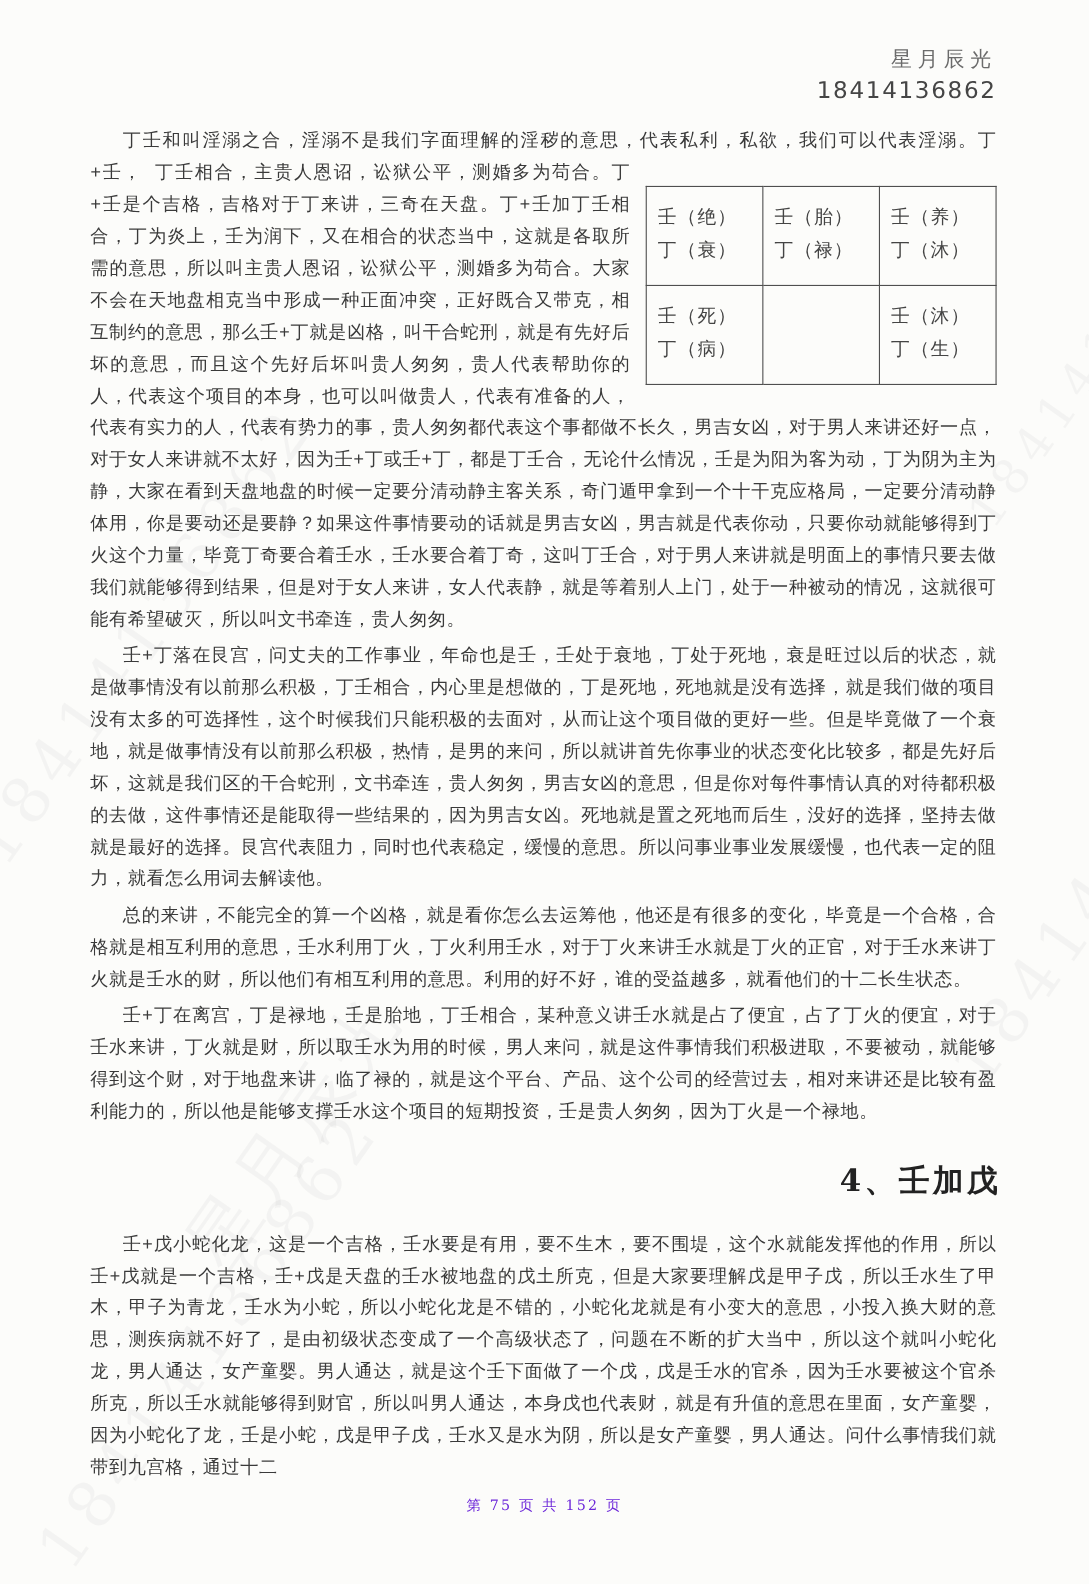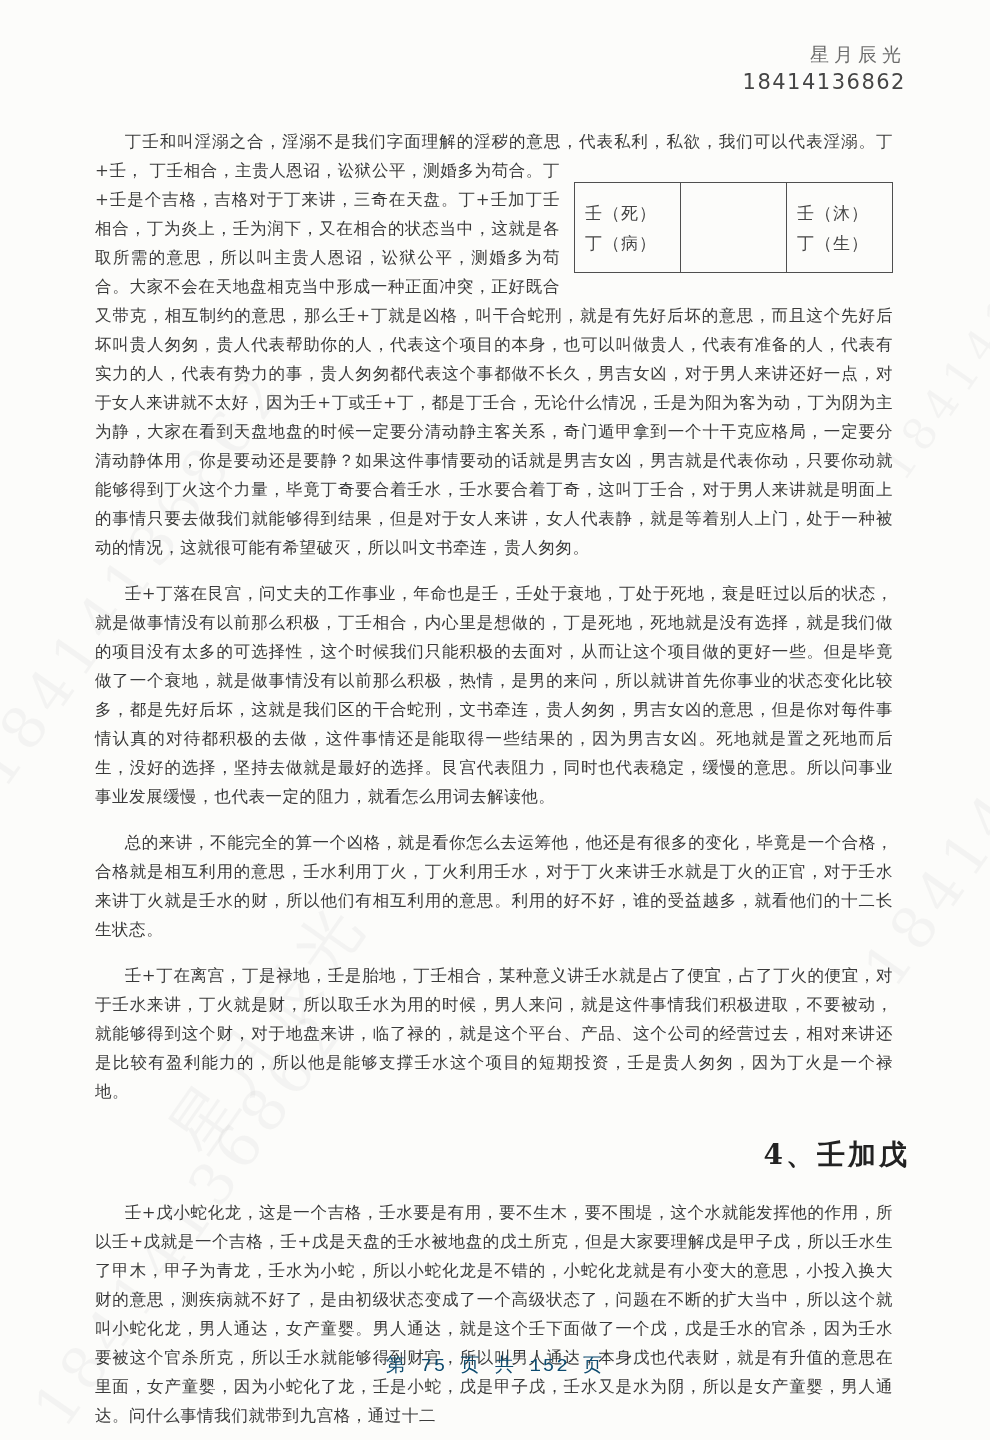--- a/index.html
+++ b/index.html
@@ -55,13 +55,14 @@
     width:832px;
   }
   .para {
-    margin:17px;
+    margin:4px;
     font-size:16.5px;
     line-height:29px;
     letter-spacing:0.55px;
     text-align:justify;
     text-indent:1.8em;
     color:#3a3a3a;
+    font-family:Liberation Mono, monospace;
   }
 
   table.nine-grid {

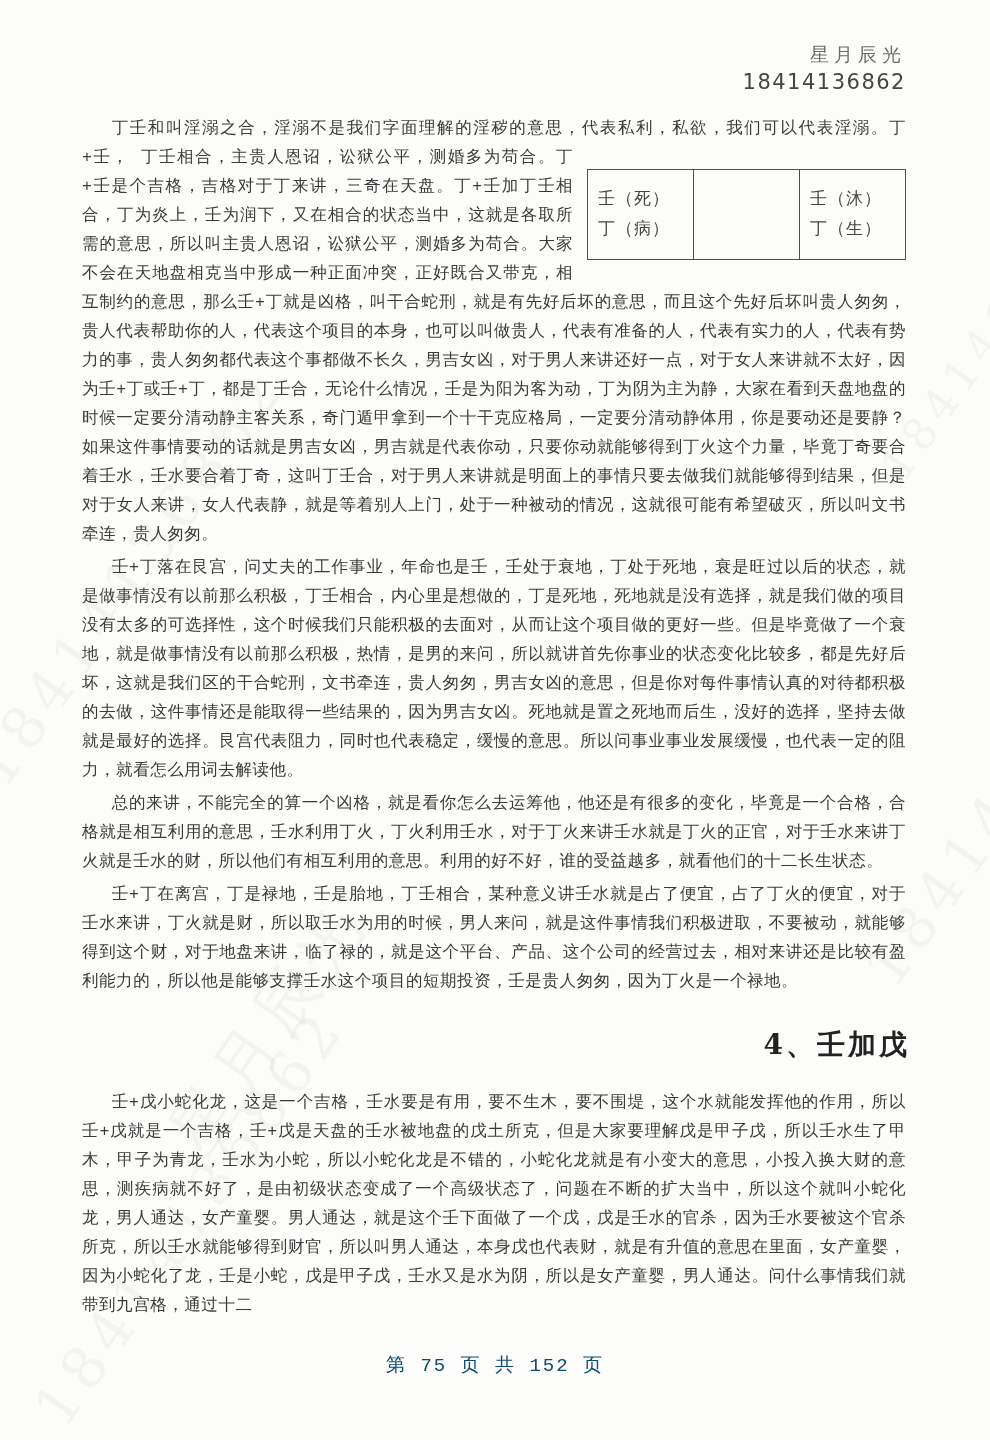--- a/index.html
+++ b/index.html
@@ -131,6 +131,20 @@
         <tbody>
           <tr>
             <td>
+              <span class="cl">壬（绝）</span>
+              <span class="cl">丁（衰）</span>
+            </td>
+            <td>
+              <span class="cl">壬（胎）</span>
+              <span class="cl">丁（禄）</span>
+            </td>
+            <td>
+              <span class="cl">壬（养）</span>
+              <span class="cl">丁（沐）</span>
+            </td>
+          </tr>
+          <tr>
+            <td>
               <span class="cl">壬（死）</span>
               <span class="cl">丁（病）</span>
             </td>

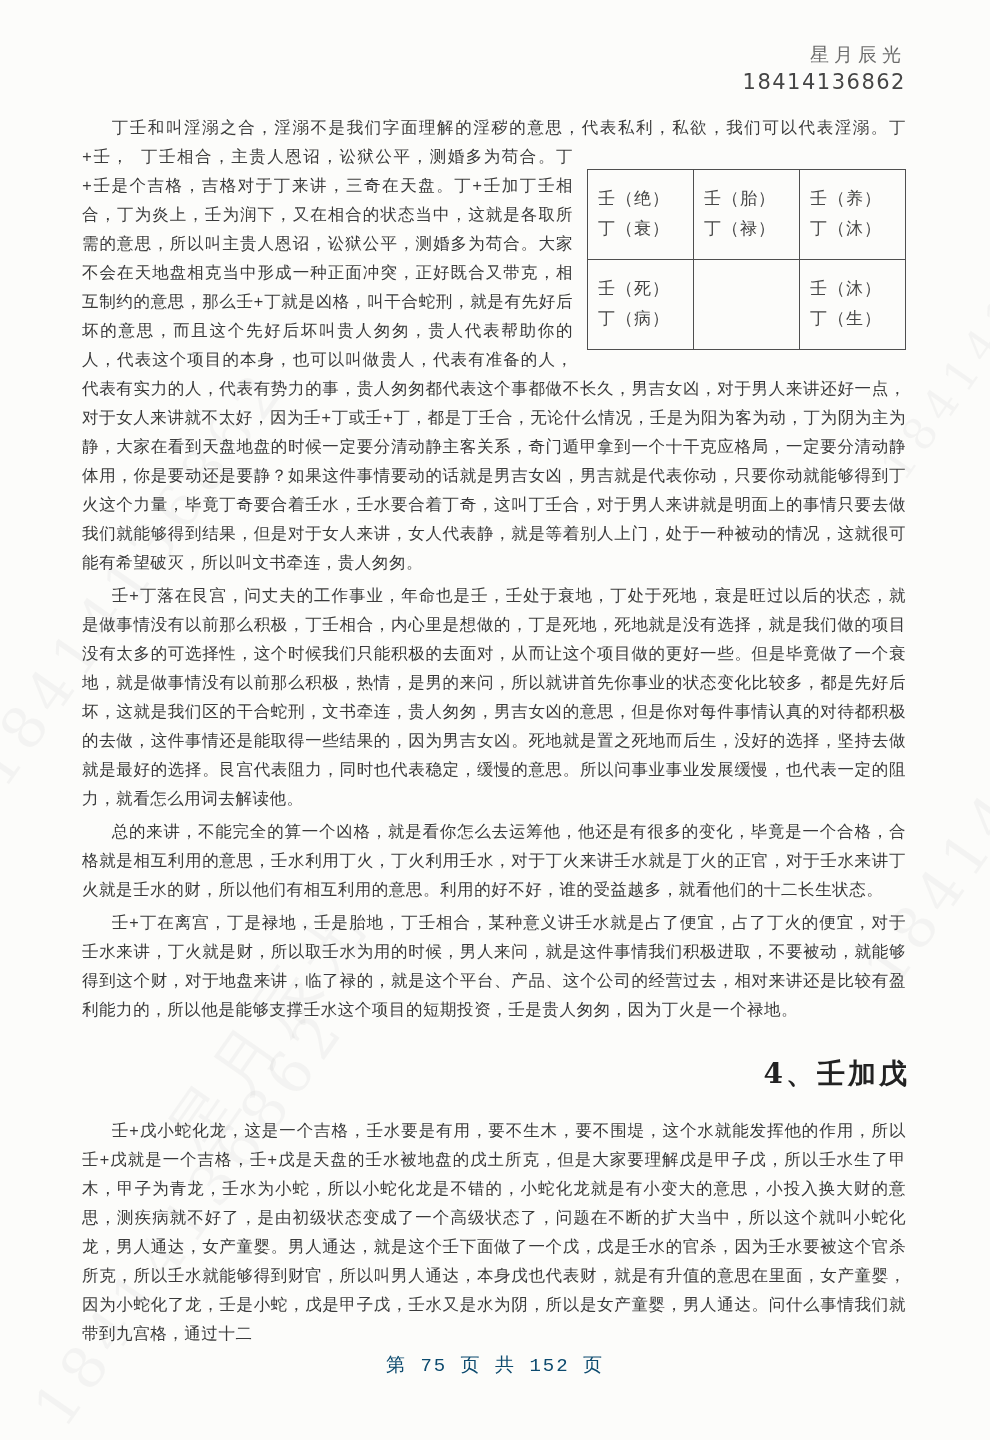--- a/index.html
+++ b/index.html
@@ -101,10 +101,9 @@
     left:0; bottom:62px;
     width:100%;
     text-align:center;
-    font-size:19px;
-    color:#0c4a6e;
+    font-size:13px;
+    color:#6d28d9;
     letter-spacing:2px;
-    font-family:Liberation Mono, monospace;
   }
 </style>
 </head>

